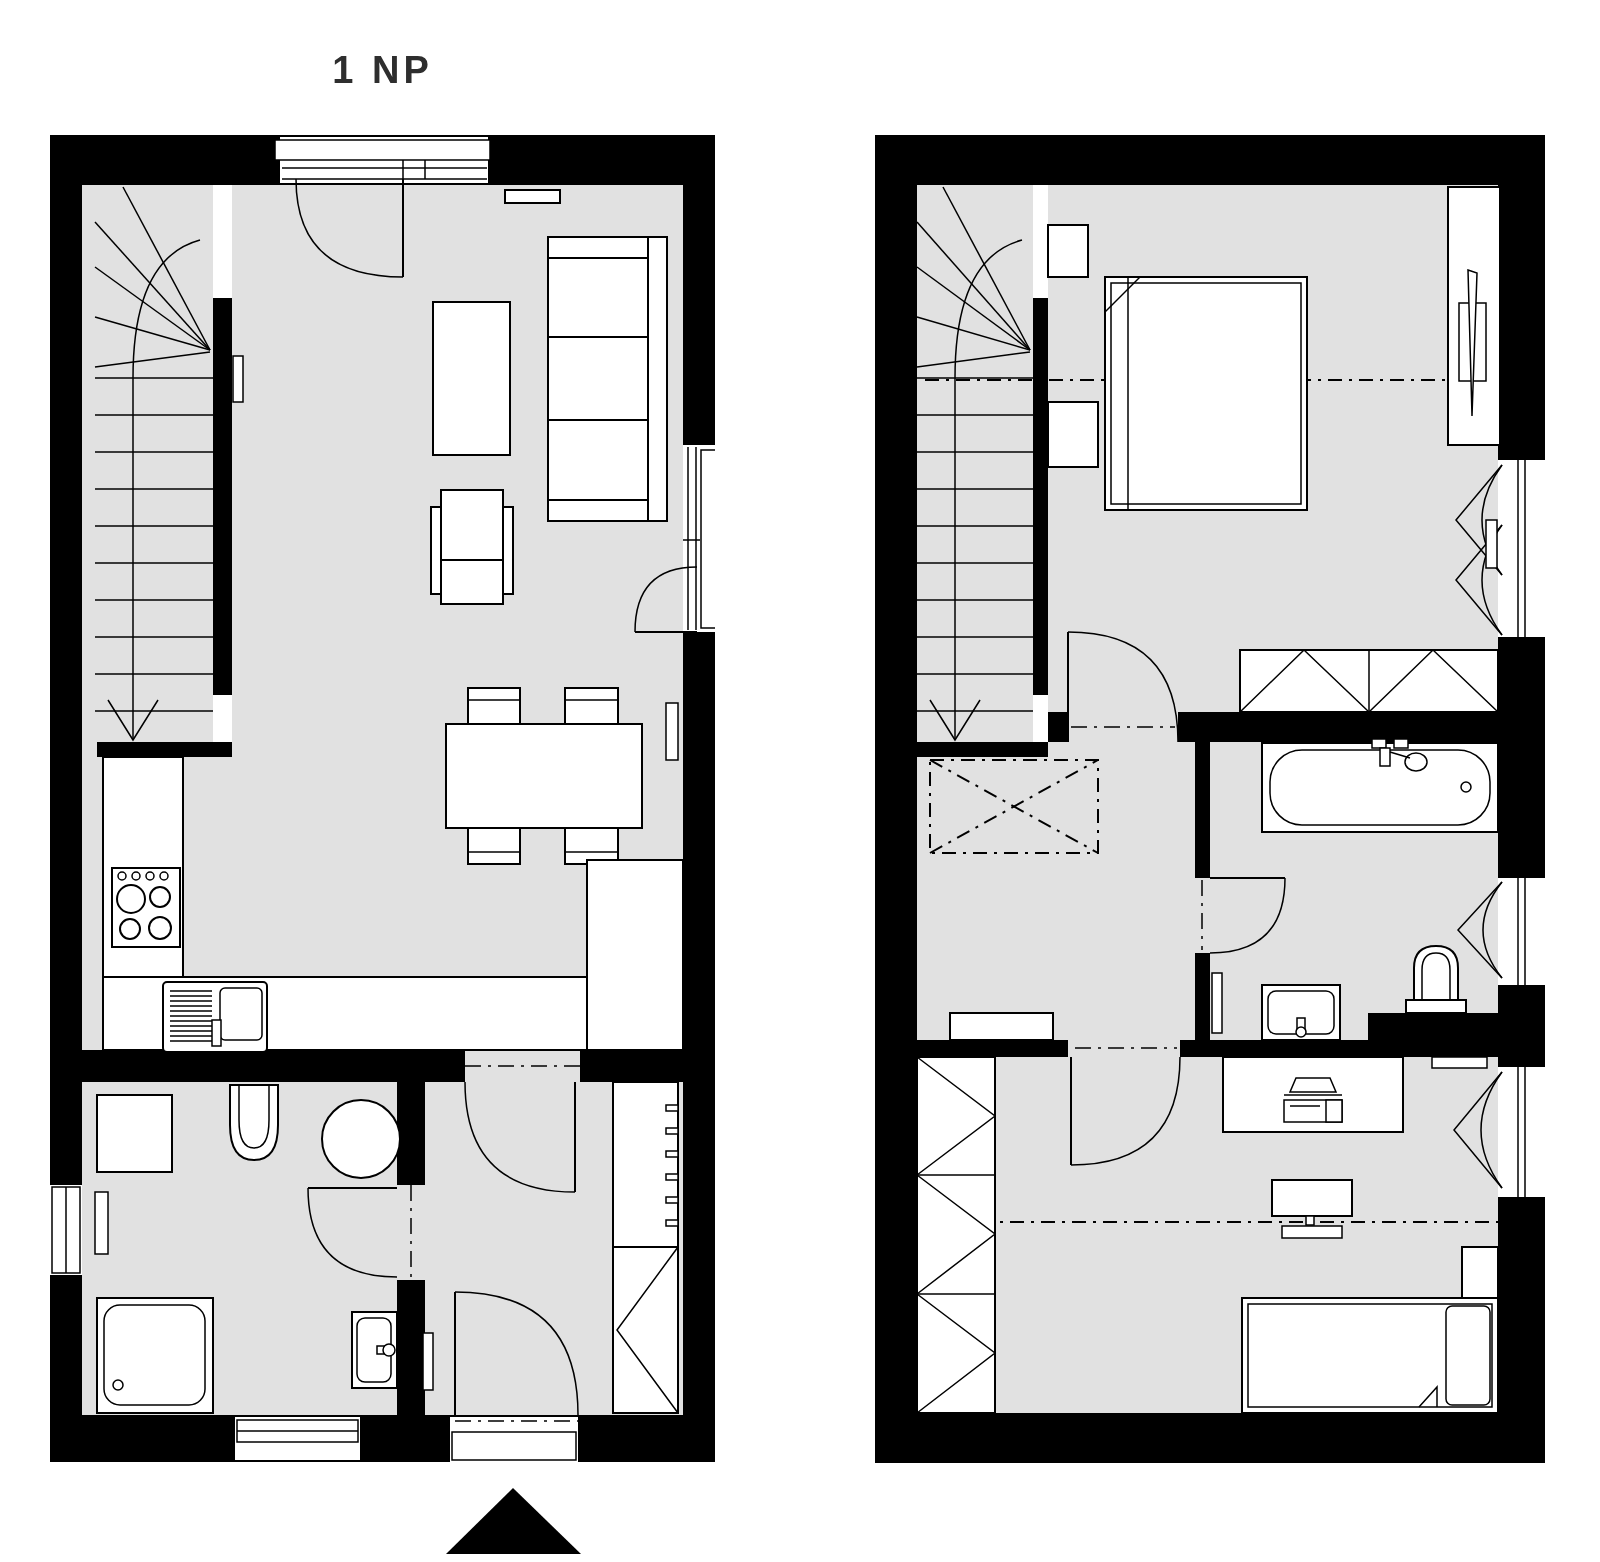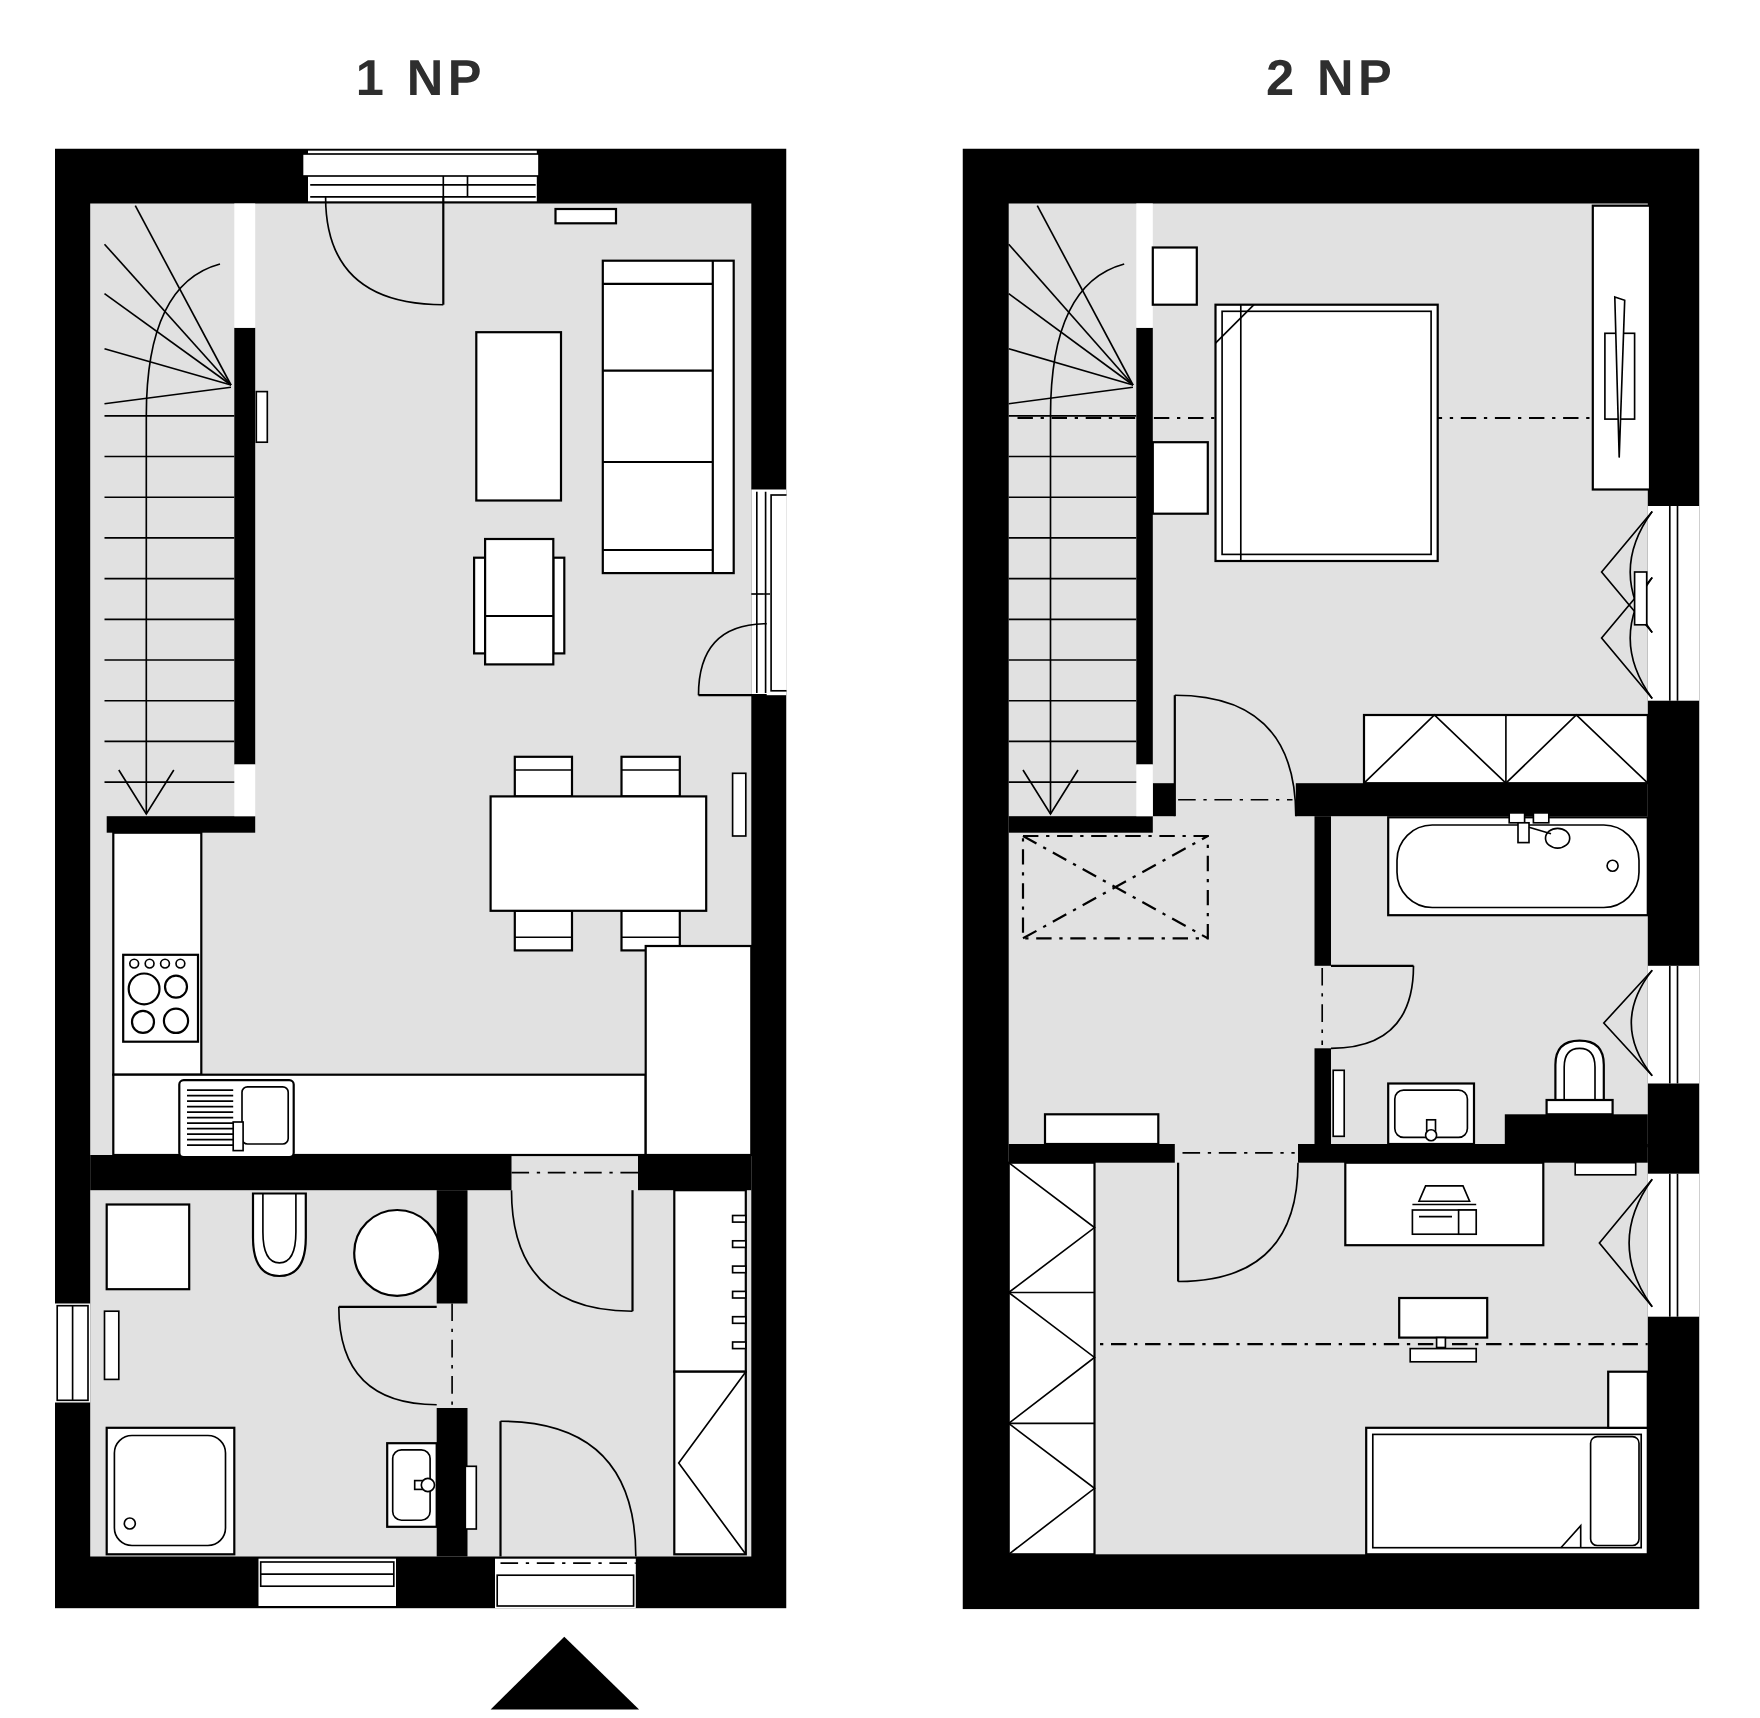--- a/index.html
+++ b/index.html
@@ -6,7 +6,7 @@
   .stage{position:relative;width:1600px;height:1562px;background:#ffffff;overflow:hidden;
          font-family:"Liberation Sans",sans-serif;}
   .plan-title{position:absolute;top:42px;height:56px;display:flex;align-items:center;justify-content:center;
-              font-size:46px;font-weight:bold;letter-spacing:4px;color:#2e2e2e;}
+              font-size:38px;font-weight:bold;letter-spacing:4px;color:#2e2e2e;}
   #title-1np{left:50px;width:665px;}
   #title-2np{left:875px;width:670px;}
   svg{position:absolute;display:block;}

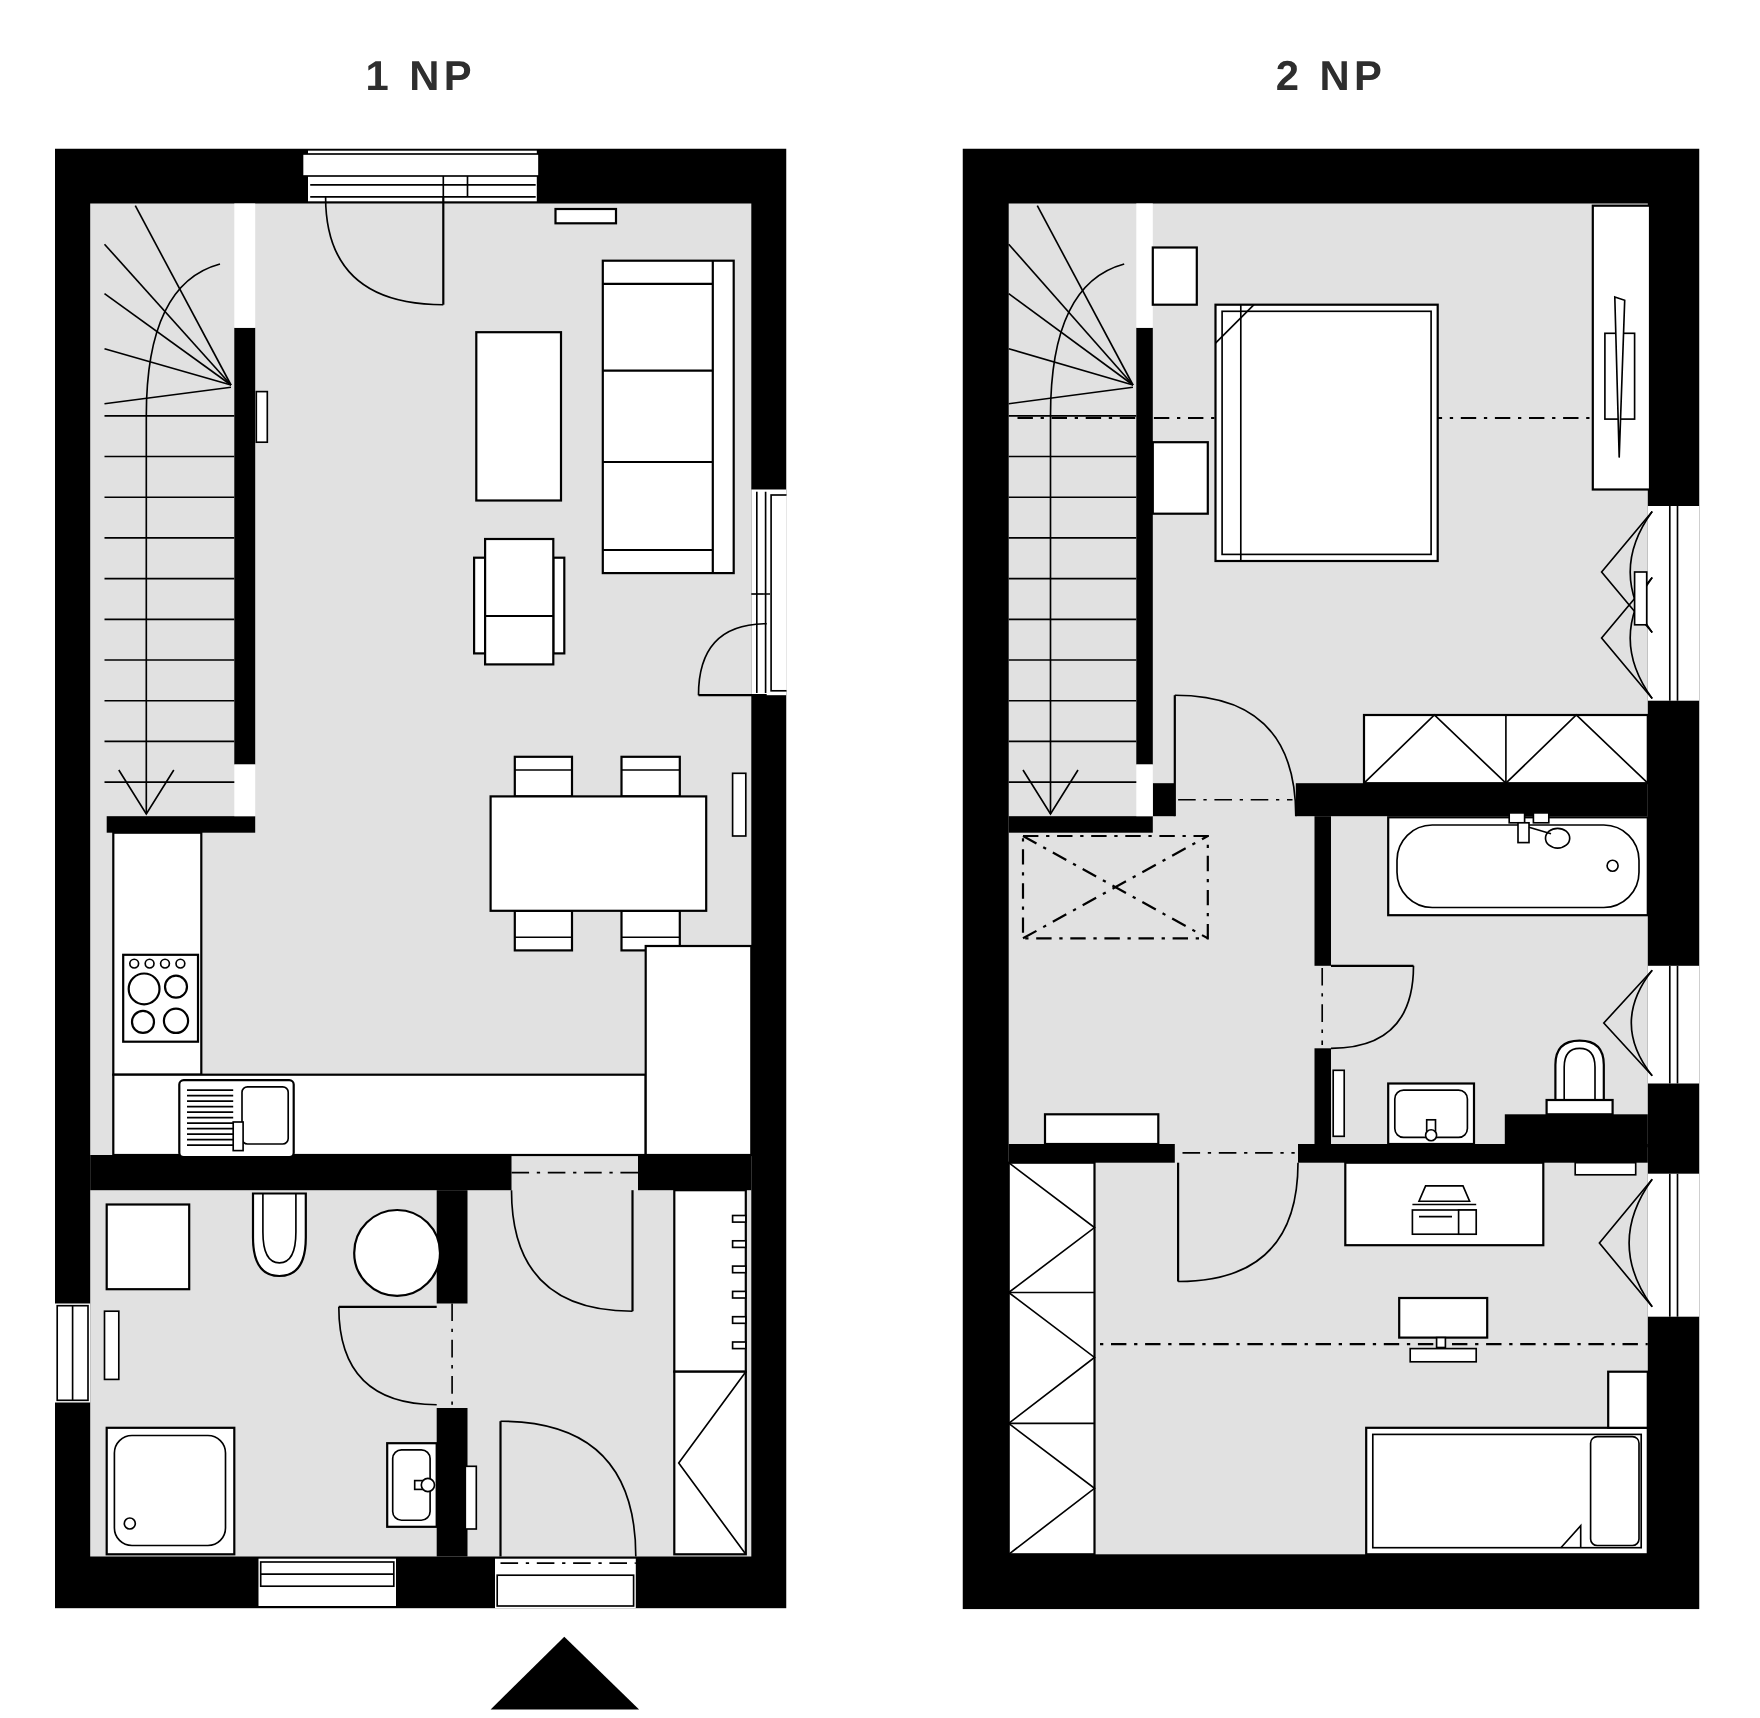--- a/index.html
+++ b/index.html
@@ -28,7 +28,6 @@
 <div class="stage">
 
   <div class="plan-title" id="title-1np">1 NP</div>
-  <div class="plan-title" id="title-2np">2 NP</div>
 
   <svg id="plan-1np" viewBox="50 135 665 1420">
 

